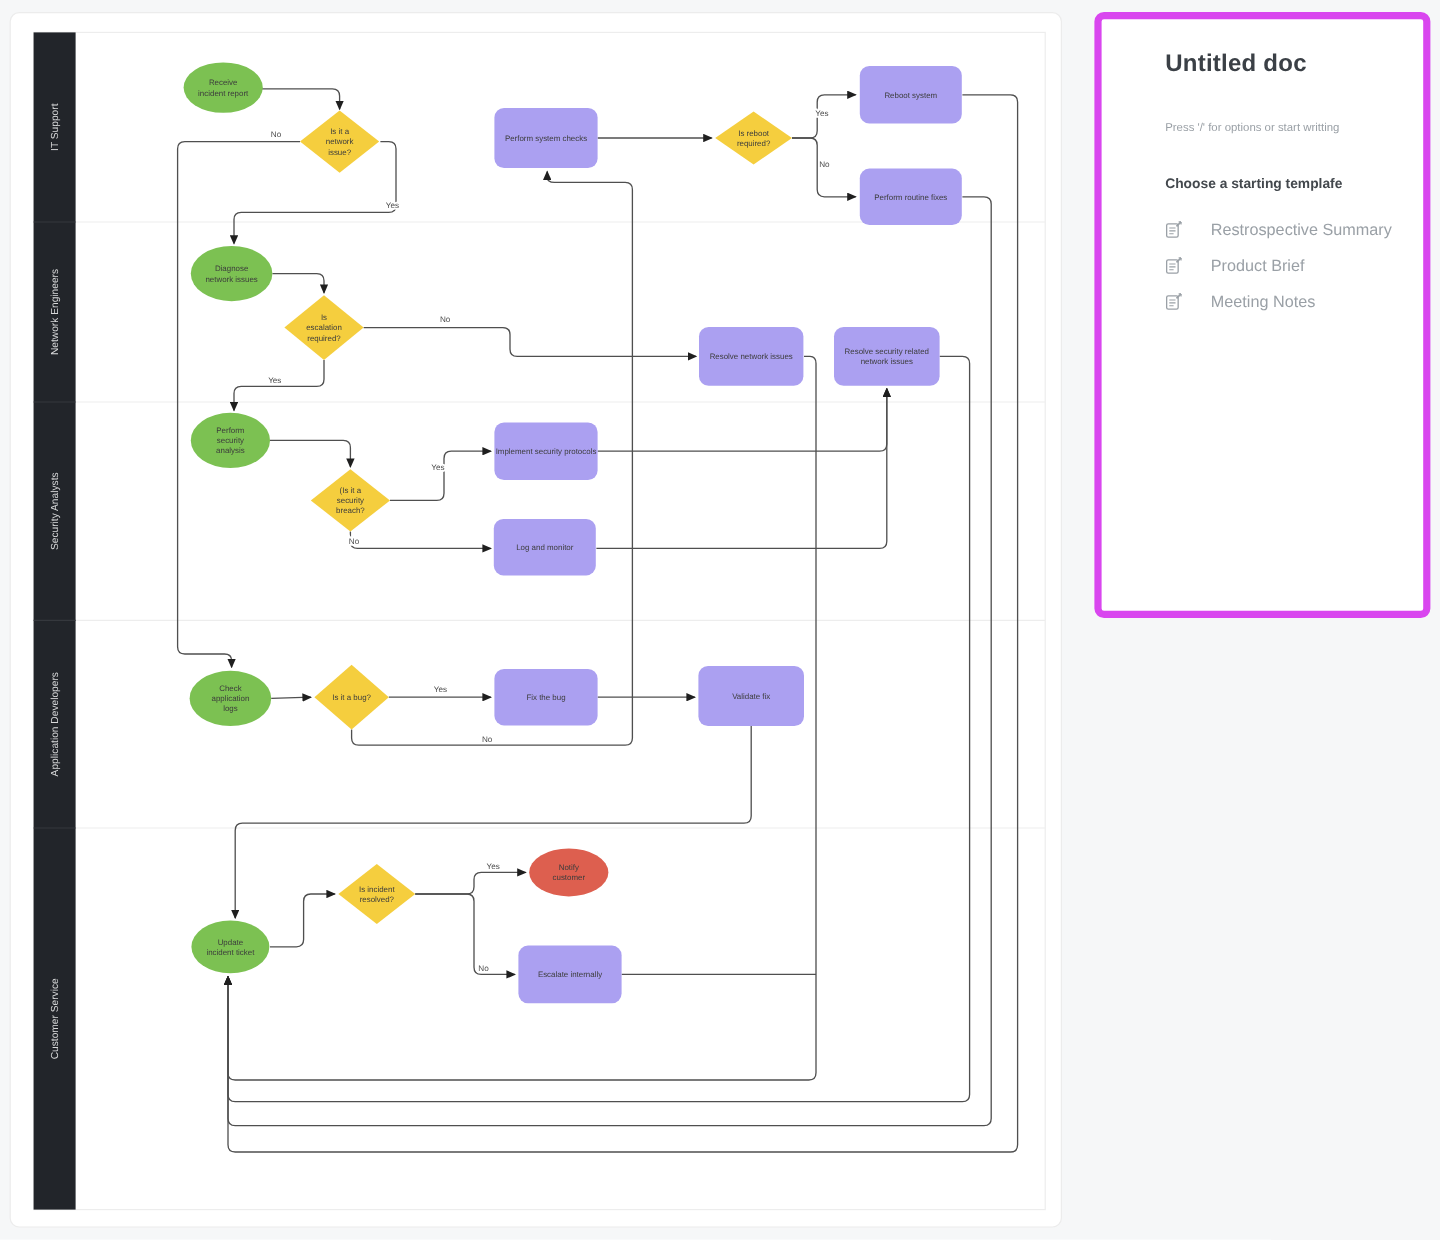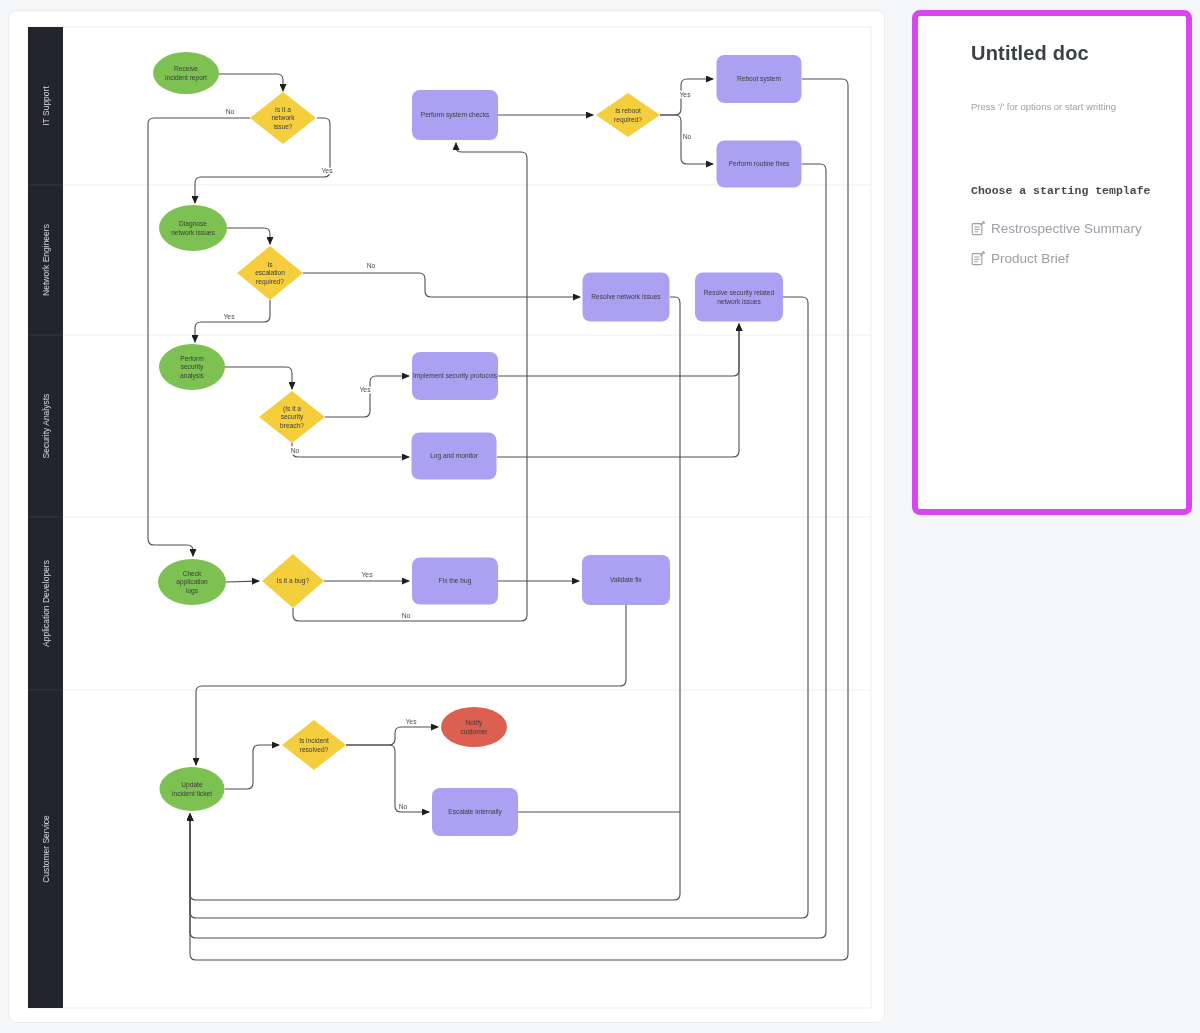--- a/index.html
+++ b/index.html
@@ -26,7 +26,7 @@
     margin:0 0 10px 0;cursor:text;
   }
   .doc-placeholder{font-size:9.5px;color:#9aa0a6;cursor:text;margin-top:36px;}
-  .tpl-heading{margin-top:72px;font-size:11.5px;font-weight:bold;color:#43484d;font-family:Liberation Mono, monospace;}
+  .tpl-heading{margin-top:36px;font-size:11.5px;font-weight:bold;color:#43484d;}
   .tpl-list{margin-top:16px;}
   .tpl-item{
     display:flex;align-items:center;gap:5px;height:30px;cursor:pointer;

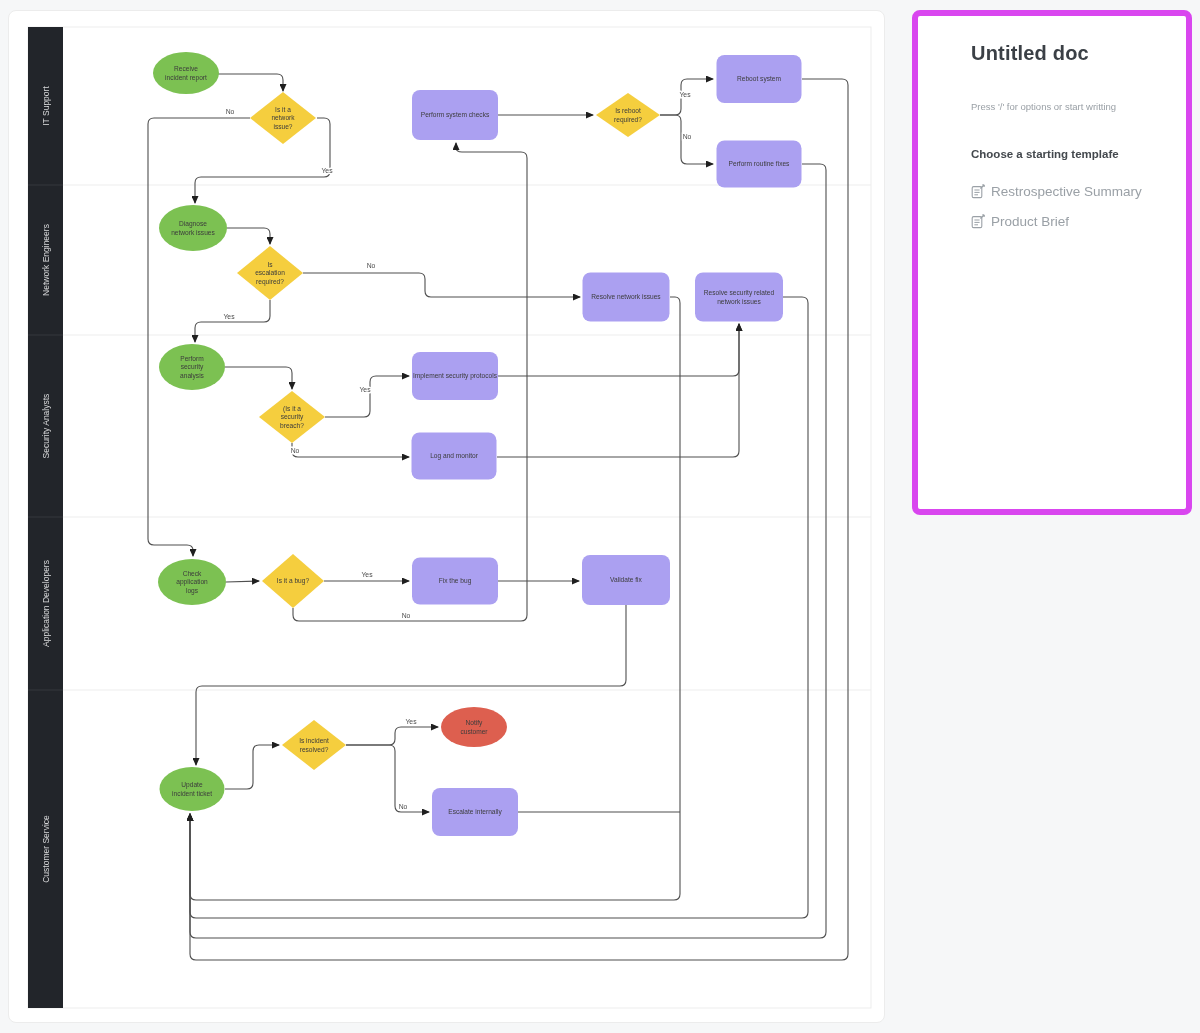--- a/index.html
+++ b/index.html
@@ -29,7 +29,7 @@
   .tpl-heading{margin-top:36px;font-size:11.5px;font-weight:bold;color:#43484d;}
   .tpl-list{margin-top:16px;}
   .tpl-item{
-    display:flex;align-items:center;gap:5px;height:30px;cursor:pointer;
+    display:flex;align-items:center;gap:23px;height:30px;cursor:pointer;
     color:#9aa0a6;font-size:13.5px;
   }
   .tpl-item svg{flex:0 0 auto;}

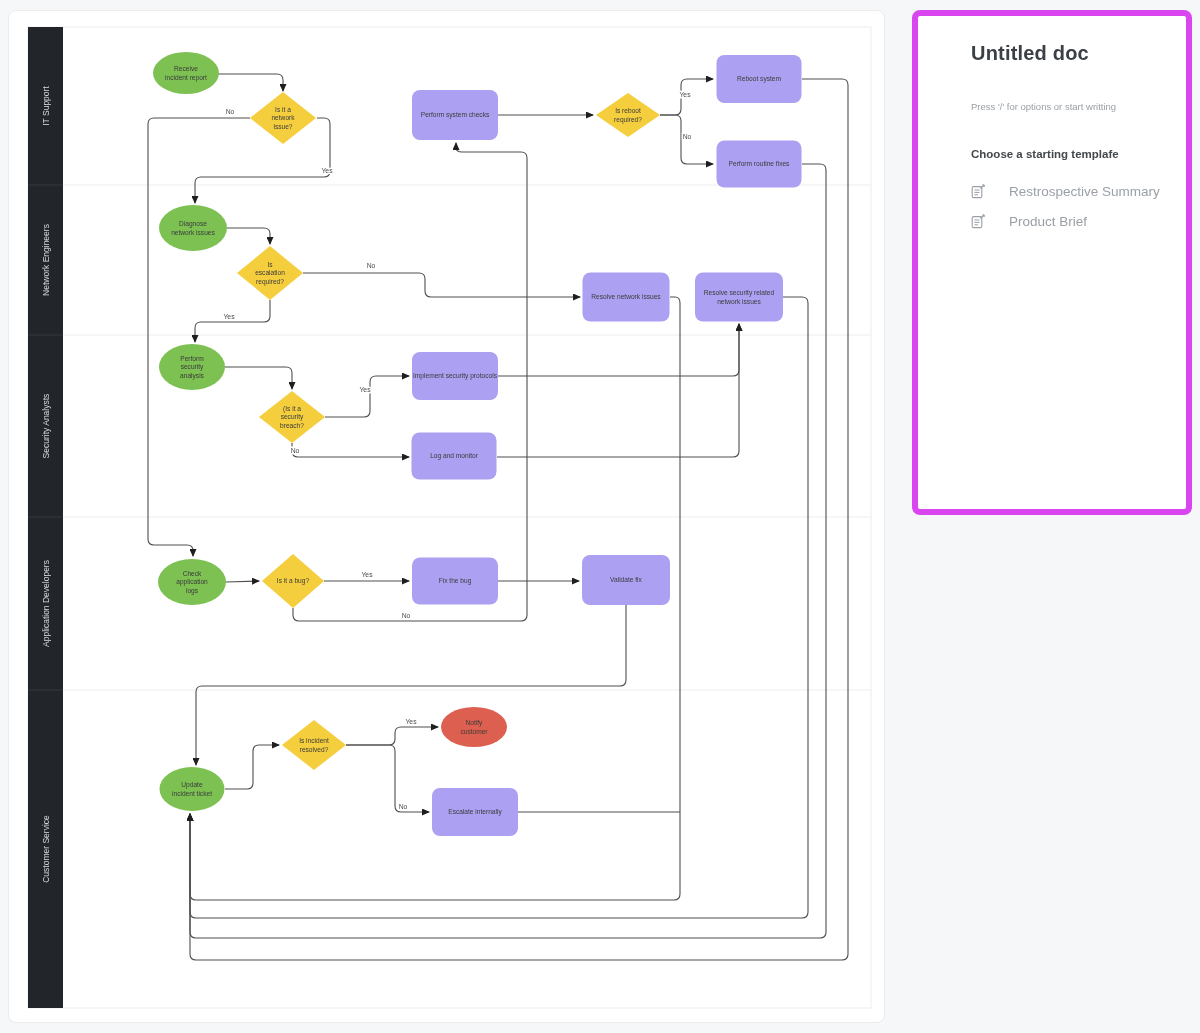--- a/index.html
+++ b/index.html
@@ -221,6 +221,18 @@
         </svg>
         <span>Product Brief</span>
       </div>
+      <div class="tpl-item">
+        <svg width="15" height="15" viewBox="0 0 15 15">
+          <rect x="1.2" y="2.6" width="9.6" height="11" rx="1.4" fill="none" stroke="#9aa0a6" stroke-width="1.1"></rect>
+          <line x1="3.4" y1="6" x2="8.6" y2="6" stroke="#9aa0a6" stroke-width="1"></line>
+          <line x1="3.4" y1="8.4" x2="8.6" y2="8.4" stroke="#9aa0a6" stroke-width="1"></line>
+          <line x1="3.4" y1="10.8" x2="7" y2="10.8" stroke="#9aa0a6" stroke-width="1"></line>
+          <line x1="9.4" y1="4.6" x2="13.2" y2="0.9" stroke="#9aa0a6" stroke-width="1.4"></line>
+          <line x1="13.2" y1="0.9" x2="13.2" y2="3" stroke="#9aa0a6" stroke-width="1"></line>
+          <line x1="13.2" y1="0.9" x2="11.2" y2="0.9" stroke="#9aa0a6" stroke-width="1"></line>
+        </svg>
+        <span>Meeting Notes</span>
+      </div>
     </div>
   </div>
 </div>

